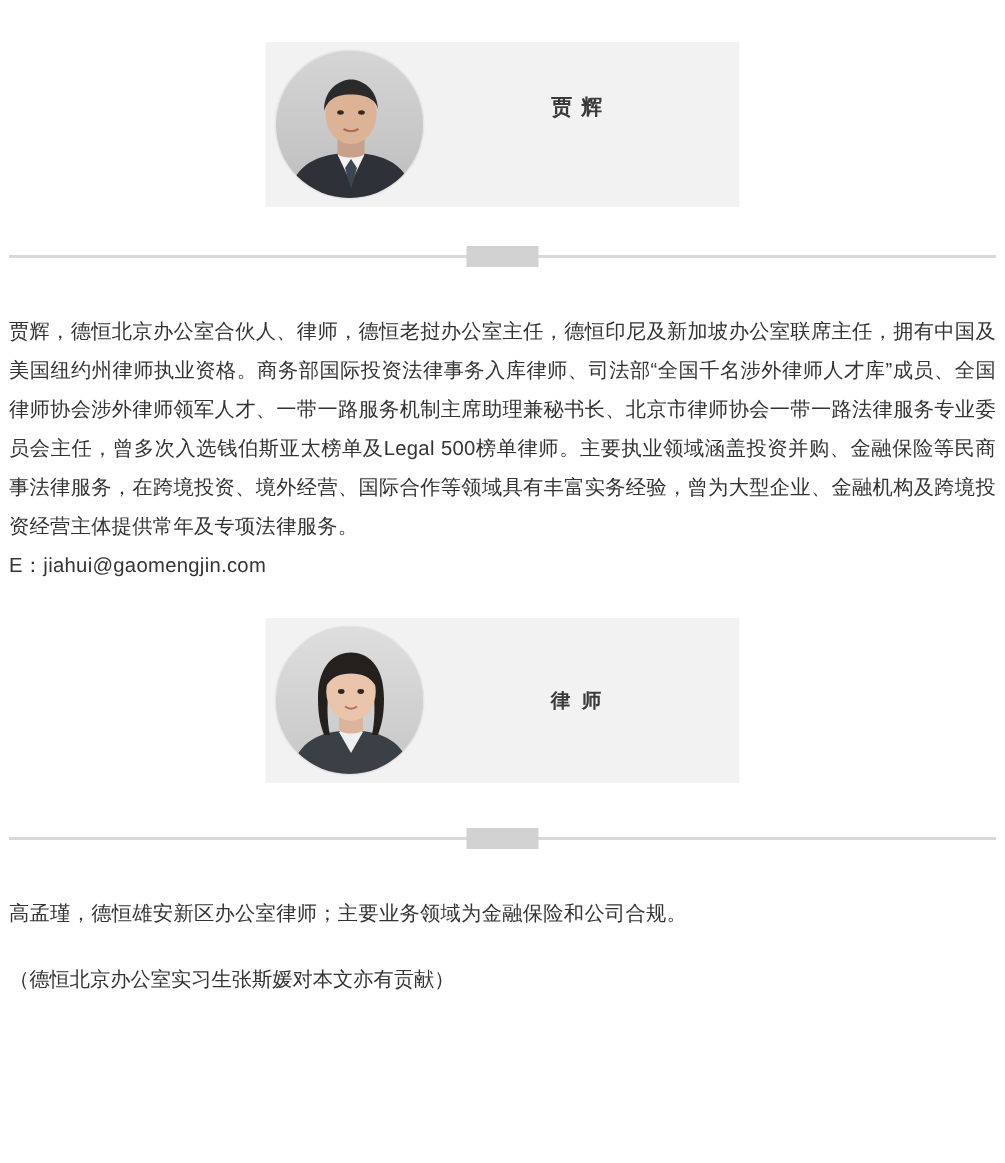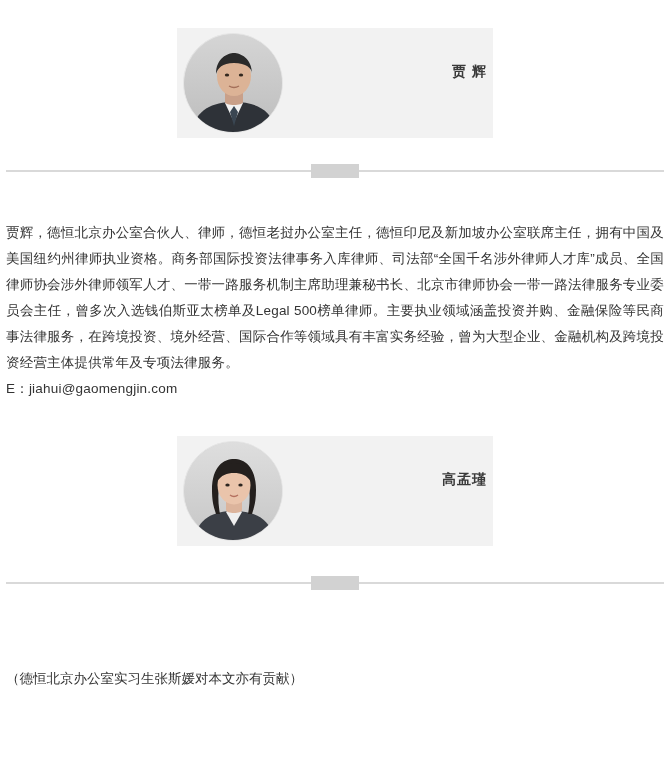--- a/index.html
+++ b/index.html
@@ -53,7 +53,7 @@
 
   .profile-text {
     flex: 1;
-    text-align: right;
+    text-align: center;
     padding-right: 6px;
   }
   .profile-name {

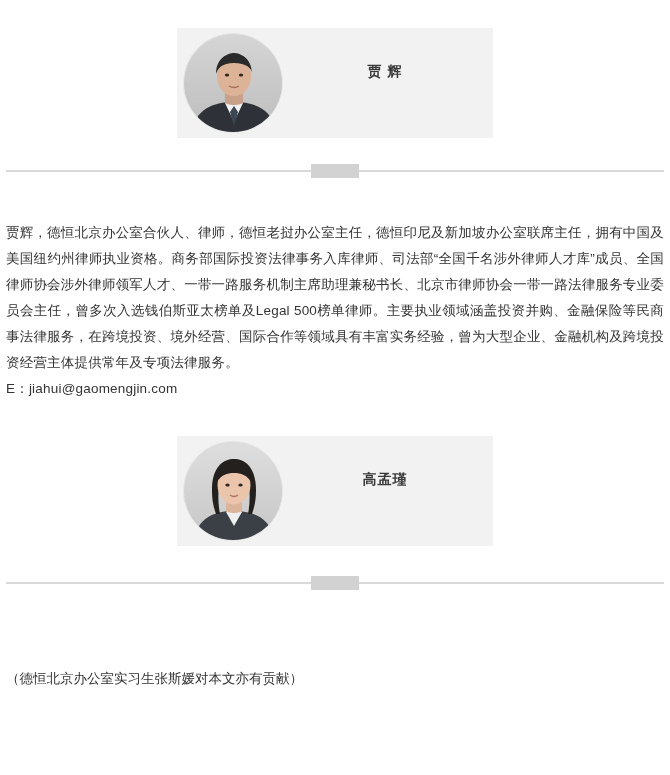--- a/index.html
+++ b/index.html
@@ -96,7 +96,7 @@
 
   
   .bio {
-    margin: 12px 6px;
+    margin: 0 6px;
     font-size: 13.5px;
     line-height: 26px;
     color: #333333;

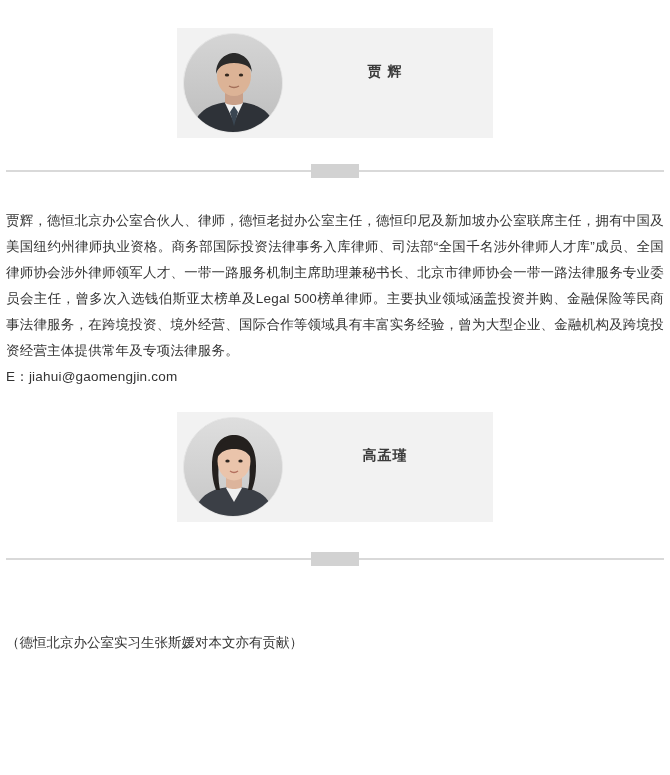--- a/index.html
+++ b/index.html
@@ -216,7 +216,6 @@
       </svg>
     </div>
     <div class="profile-text">
-      <div class="profile-name">高孟瑾</div>
     </div>
   </div>
 

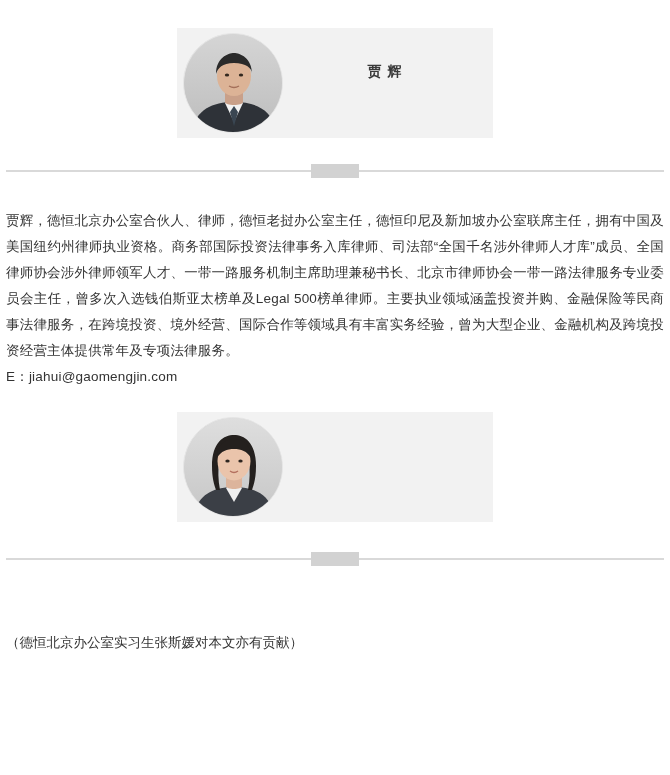--- a/index.html
+++ b/index.html
@@ -216,6 +216,7 @@
       </svg>
     </div>
     <div class="profile-text">
+      <div class="profile-title">律 师</div>
     </div>
   </div>
 

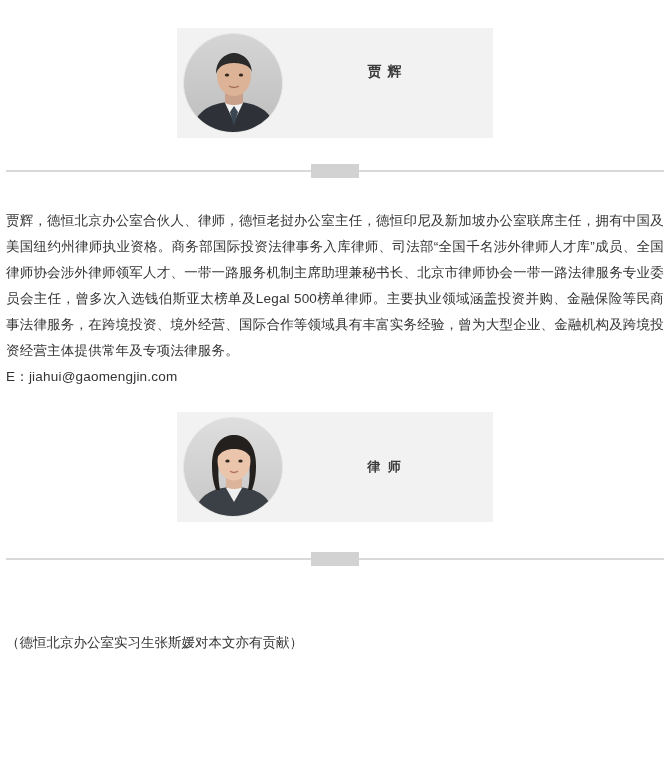--- a/index.html
+++ b/index.html
@@ -230,6 +230,7 @@
   <div class="spacer-e"></div>
 
   <div class="bio">
+    <span>高孟瑾，德恒雄安新区办公室律师；主要业务领域为金融保险和公司合规。</span>
   </div>
 
   <div class="spacer-f"></div>

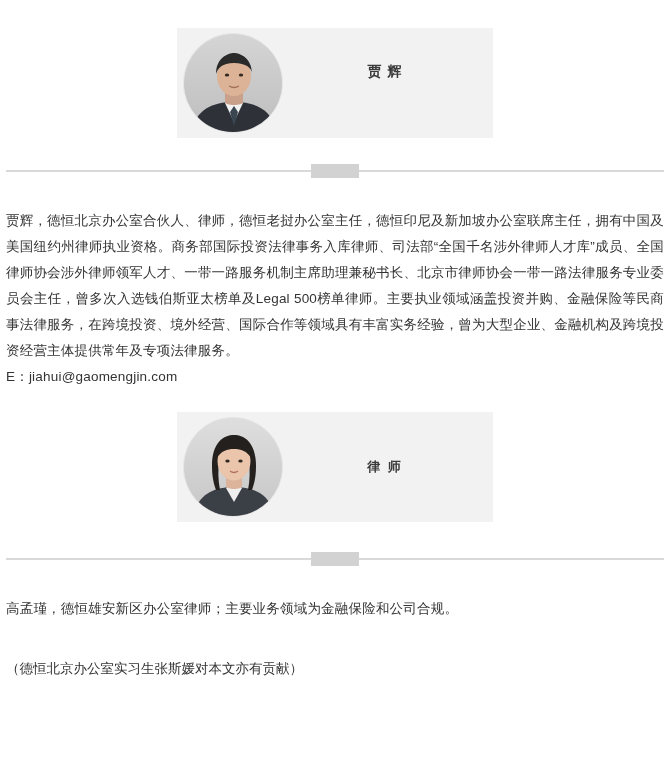--- a/index.html
+++ b/index.html
@@ -115,7 +115,7 @@
   .spacer-f { height: 18px; }
 
   .footnote {
-    margin: 16px 6px;
+    margin: 0 6px;
     font-size: 13.5px;
     line-height: 26px;
     color: #333333;

